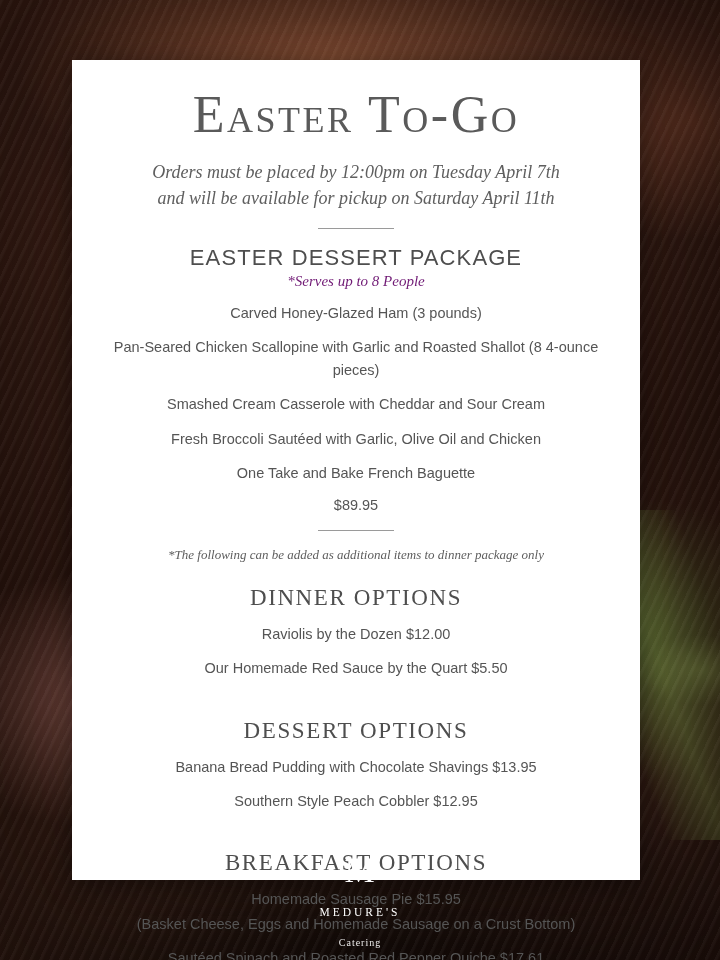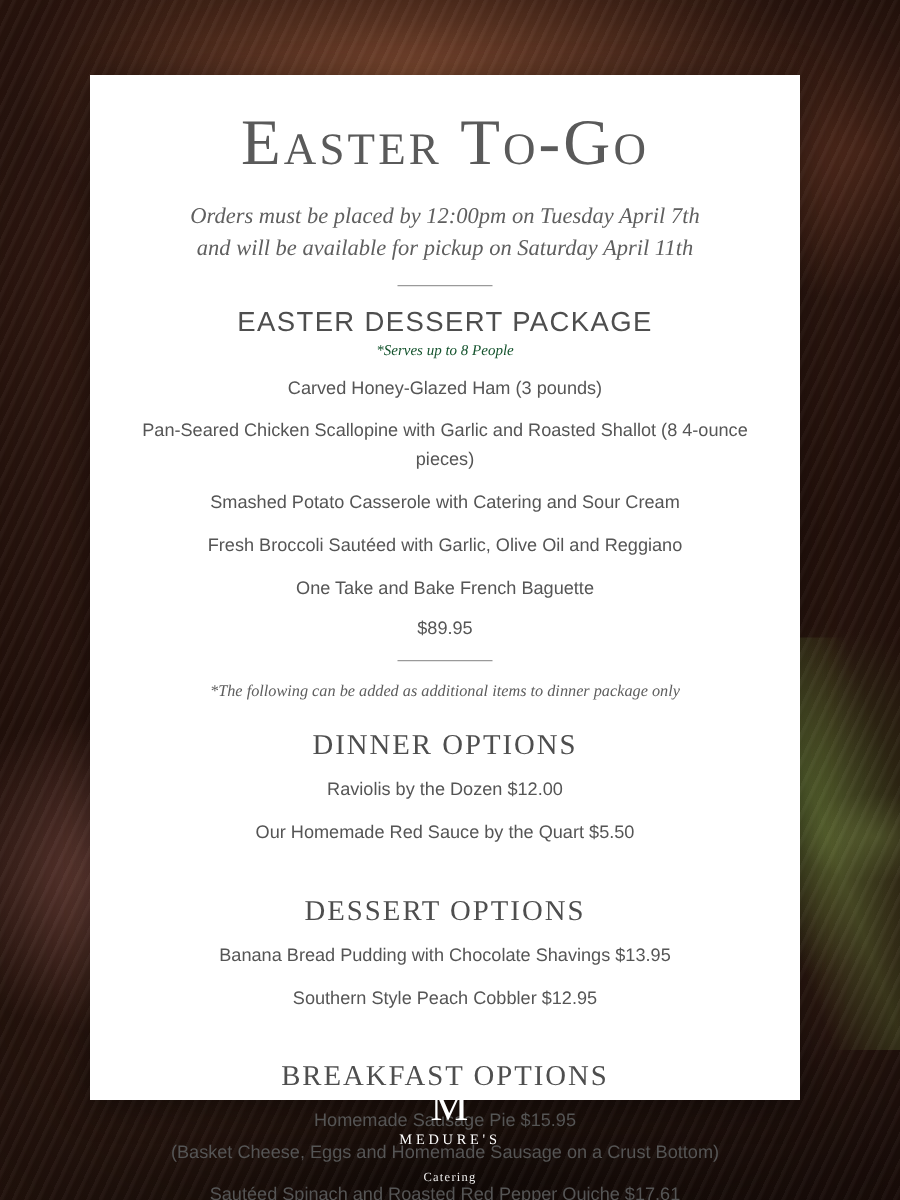--- a/index.html
+++ b/index.html
@@ -109,8 +109,8 @@
   .serves {
     font-family: "Liberation Serif", serif;
     font-style: italic;
-    font-size: 12px;
-    color: #14532d;
+    font-size: 15px;
+    color: #701a75;
     margin-bottom: 12px;
   }
 

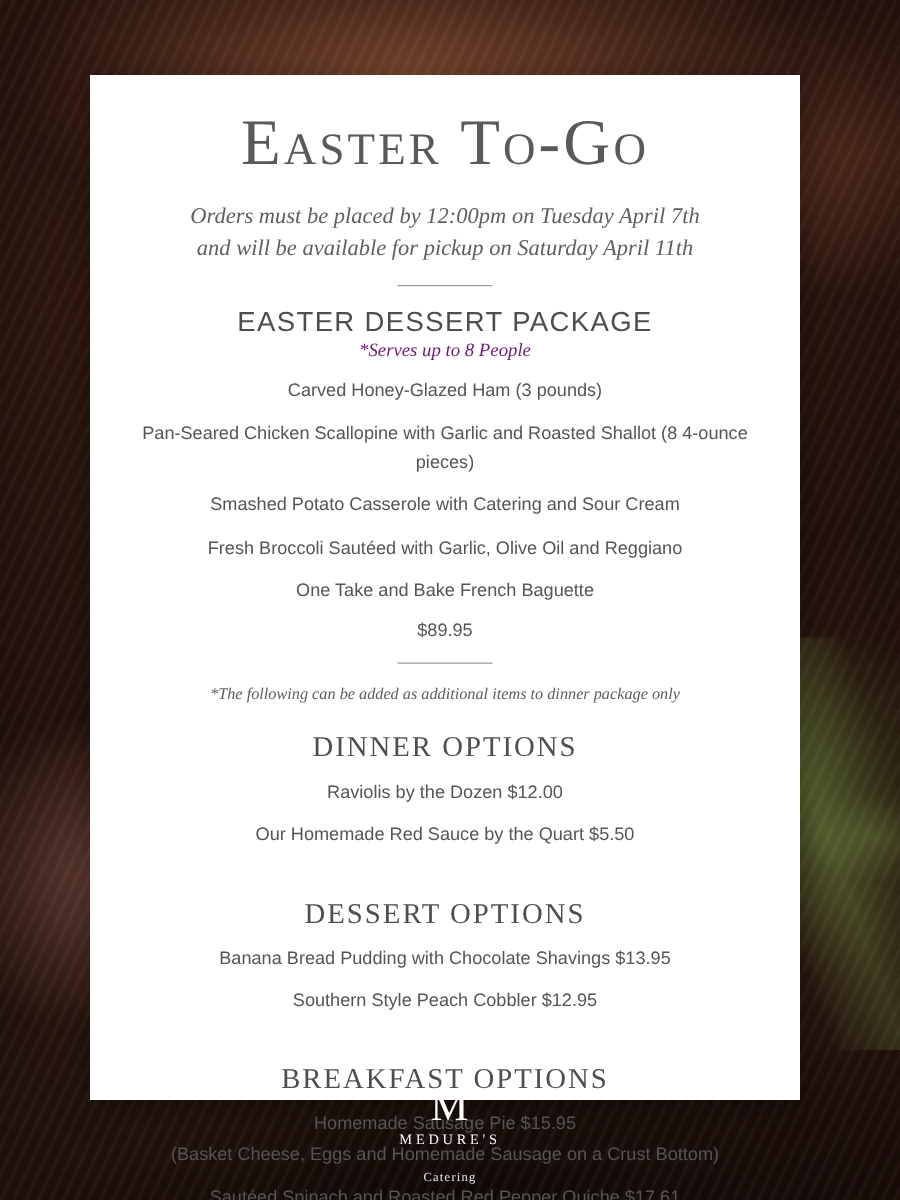--- a/index.html
+++ b/index.html
@@ -191,7 +191,7 @@
 
     <div class="line">Carved Honey-Glazed Ham (3 pounds)</div>
     <div class="line">Pan-Seared Chicken Scallopine with Garlic and Roasted Shallot (8 4-ounce pieces)</div>
-    <div class="line">Smashed Potato Casserole with Catering and Sour Cream</div>
+    <div class="line">Smashed Cream Casserole with Cheddar and Sour Cream</div>
     <div class="line">Fresh Broccoli Sautéed with Garlic, Olive Oil and Reggiano</div>
     <div class="line">One Take and Bake French Baguette</div>
 

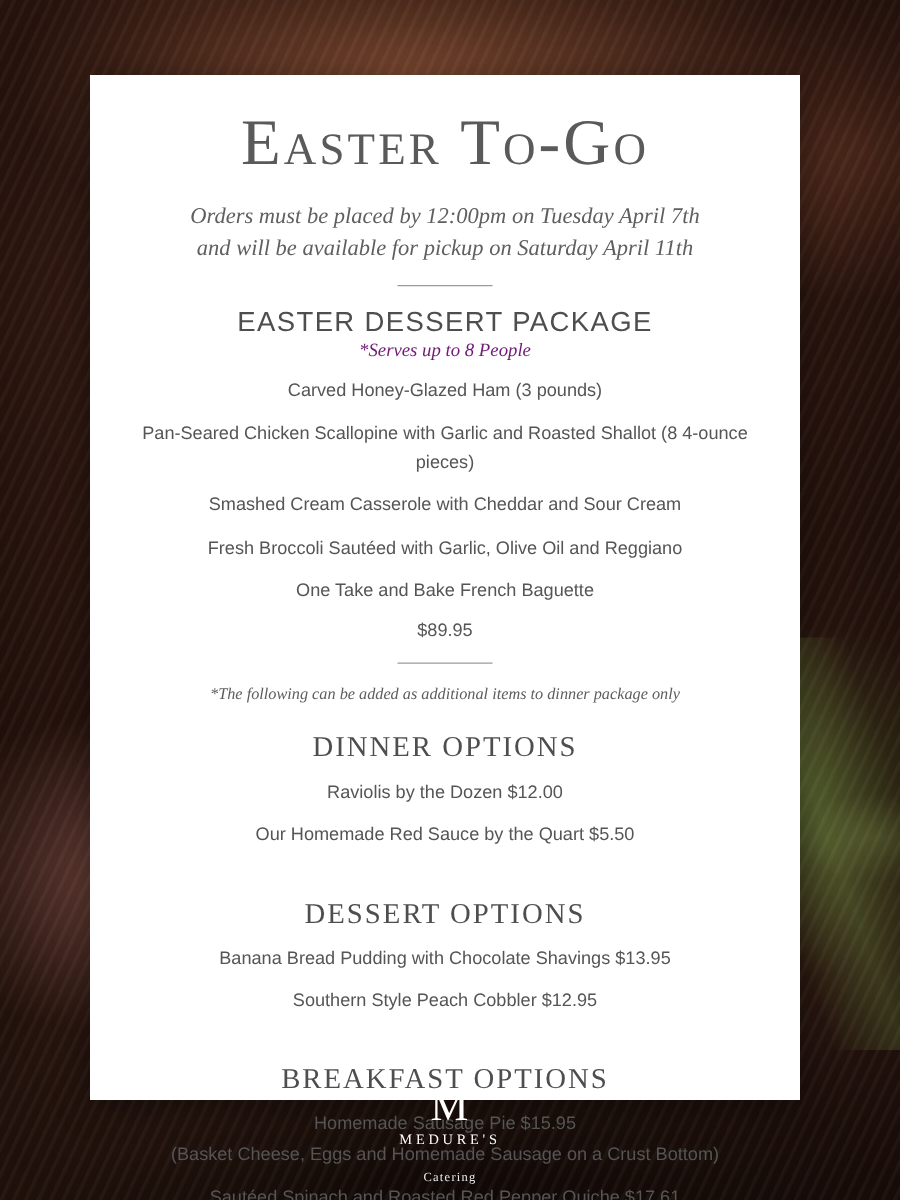--- a/index.html
+++ b/index.html
@@ -192,7 +192,7 @@
     <div class="line">Carved Honey-Glazed Ham (3 pounds)</div>
     <div class="line">Pan-Seared Chicken Scallopine with Garlic and Roasted Shallot (8 4-ounce pieces)</div>
     <div class="line">Smashed Cream Casserole with Cheddar and Sour Cream</div>
-    <div class="line">Fresh Broccoli Sautéed with Garlic, Olive Oil and Reggiano</div>
+    <div class="line">Fresh Broccoli Sautéed with Garlic, Olive Oil and Chicken</div>
     <div class="line">One Take and Bake French Baguette</div>
 
     <div class="price-line">$89.95</div>

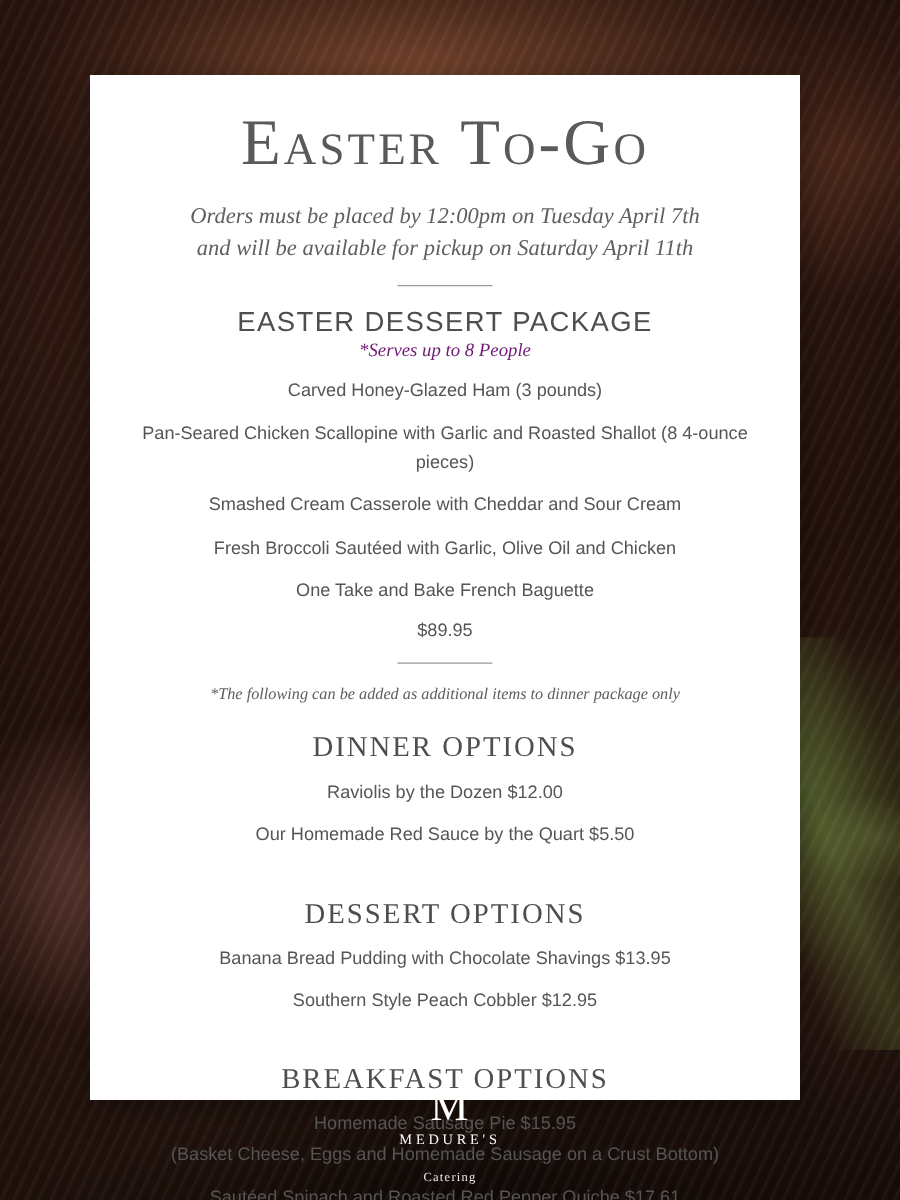--- a/index.html
+++ b/index.html
@@ -156,7 +156,7 @@
     font-family: "Liberation Serif", serif;
     font-size: 11.5px;
     letter-spacing: 3px;
-    margin-top: 3px;
+    margin-top: 18px;
   }
   .logo-sub {
     font-family: "Liberation Serif", serif;

